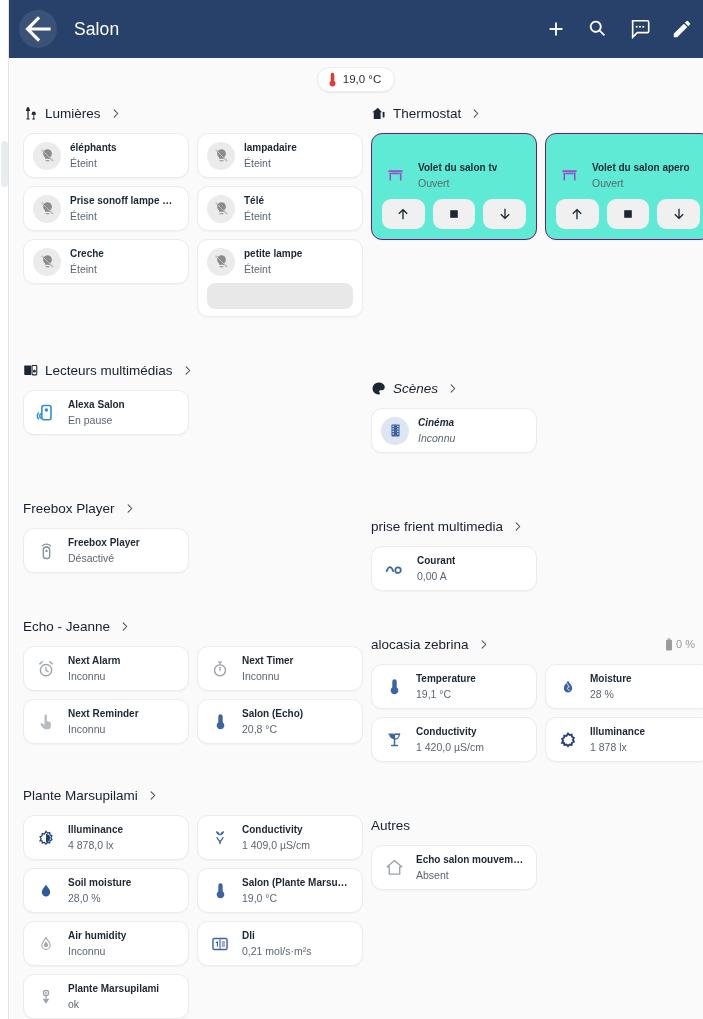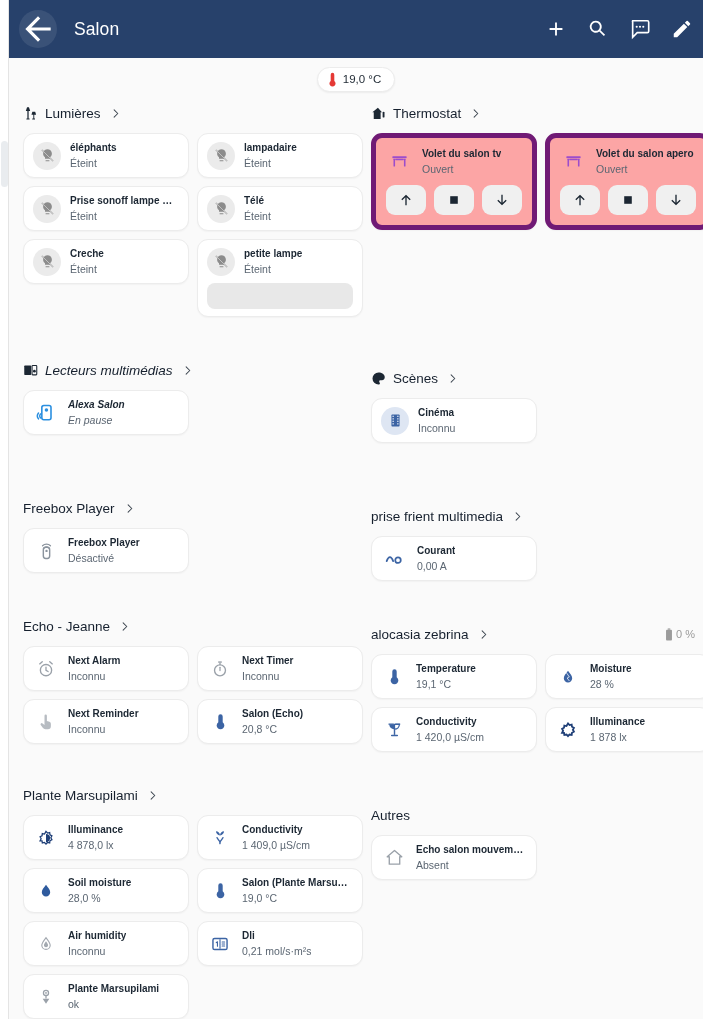--- a/index.html
+++ b/index.html
@@ -169,8 +169,8 @@
 
   
   .cover-card {
-    background: #fca5a5; border: 5px solid #701a75; border-radius: 11px;
-    padding: 9px 10px 10px 10px;
+    background: #5eead4; border: 1px solid #701a75; border-radius: 11px;
+    padding: 27px 10px 10px 10px;
     box-shadow: 0 1px 1.5px rgba(0,0,0,.035);
   }
   .cover-head { display: flex; align-items: center; gap: 10px; }

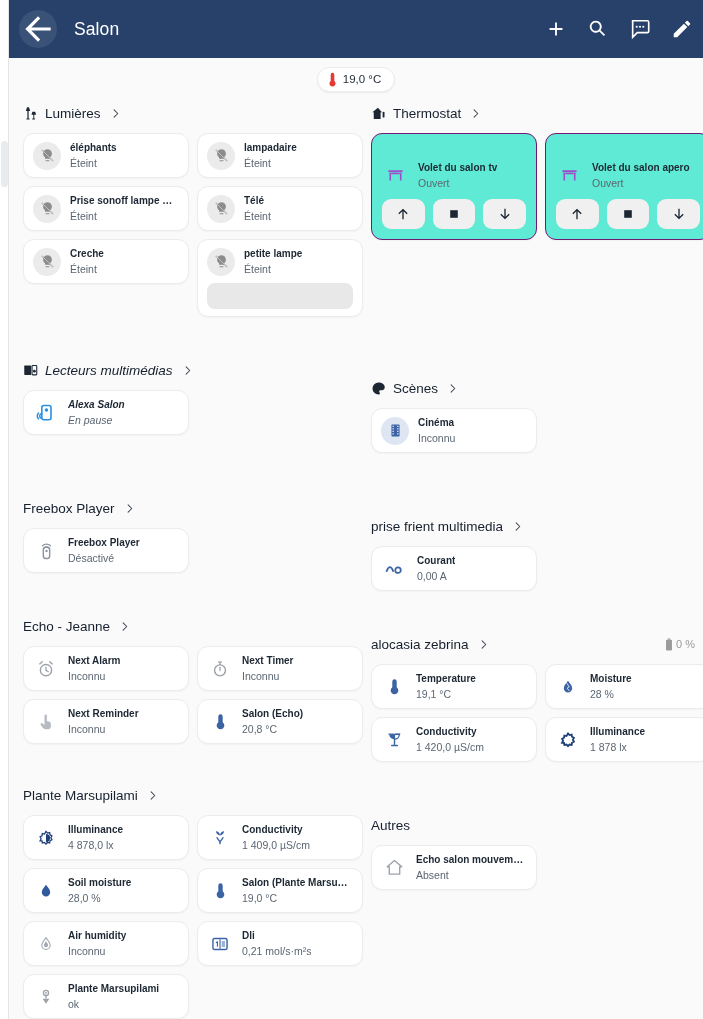--- a/index.html
+++ b/index.html
@@ -342,7 +342,7 @@
           </div>
         </div>
 
-        <div class="group" style="margin-top:22px;font-style:italic;">
+        <div class="group" style="margin-top:22px;">
           <div class="group-head">
             <svg class="ghead-ic" viewBox="0 0 24 24">
               <rect x="2" y="4" width="11" height="15" rx="1" fill="#1c2733"></rect>

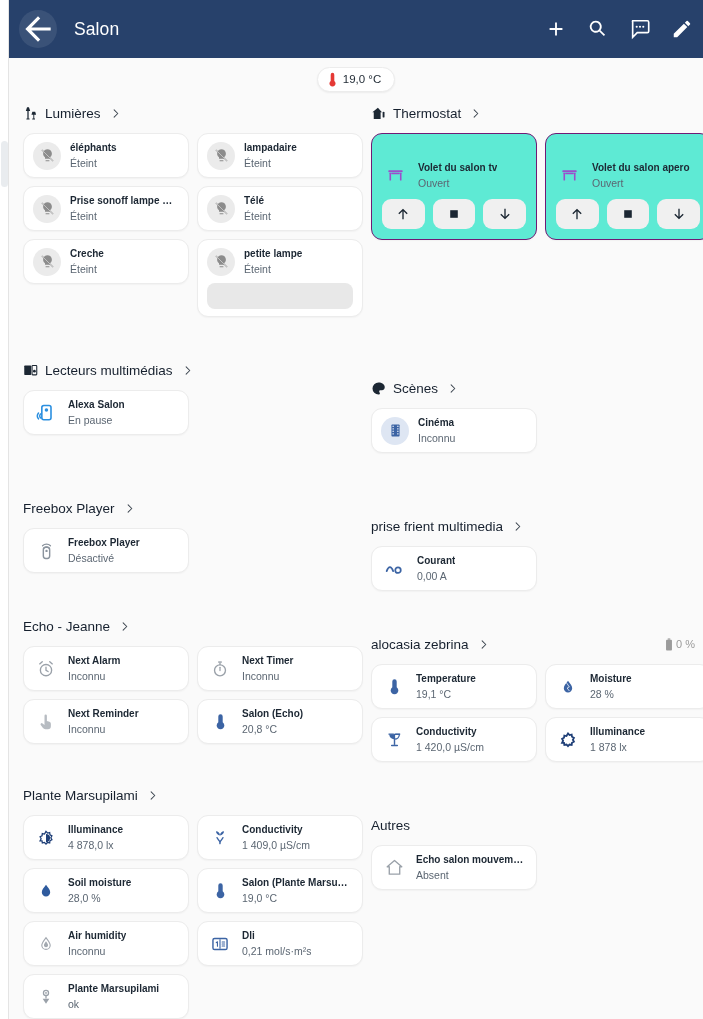--- a/index.html
+++ b/index.html
@@ -641,7 +641,7 @@
           </div>
         </div>
 
-        <div class="group" style="margin-top:117px;">
+        <div class="group" style="margin-top:117px;font-style:italic;">
           <div class="group-head">
             <svg class="ghead-ic" viewBox="0 0 24 24">
               <path d="M12 2.4A9.6 9.6 0 0 0 12 21.6c1.4 0 2.3-.9 2.3-2 0-.6-.2-1-.6-1.4-.4-.4-.6-.8-.6-1.3 0-1.1.9-2 2-2h2.2A5.3 5.3 0 0 0 22 9.5C22 5.5 17.5 2.4 12 2.4z" fill="#1c2733"></path>

